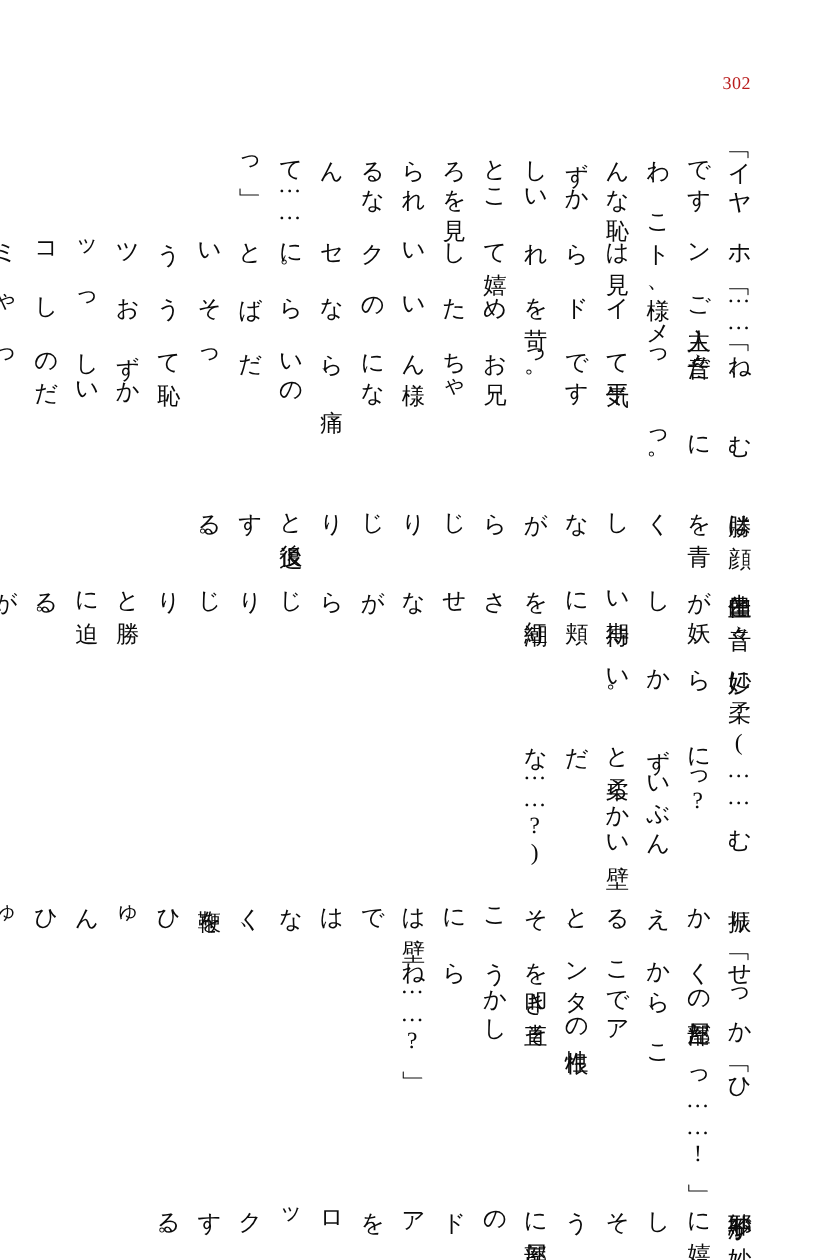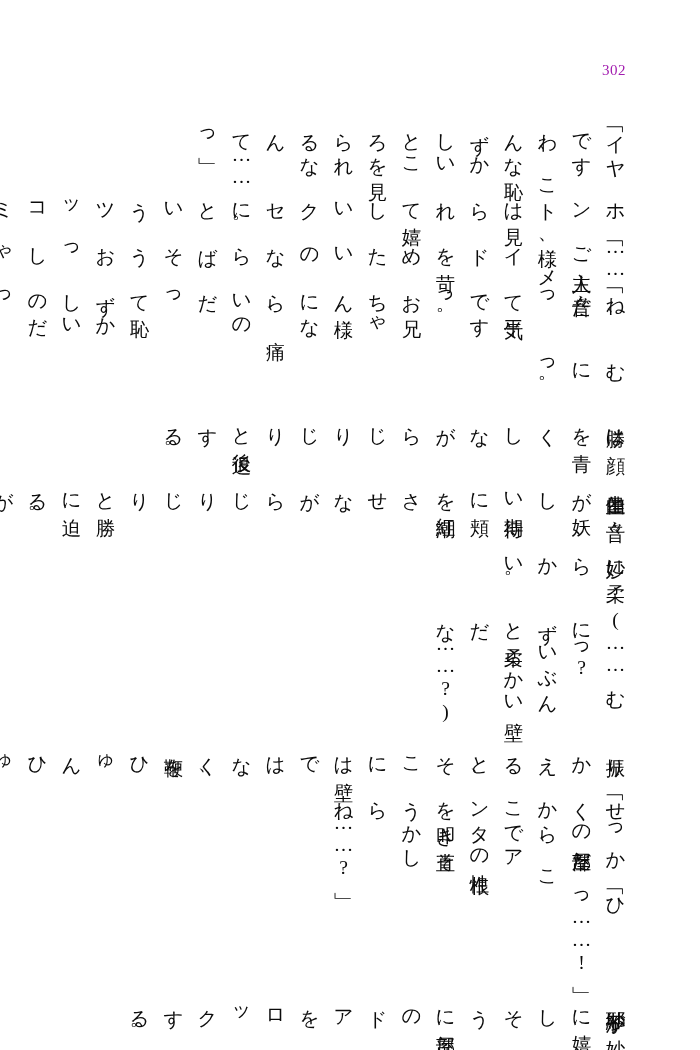--- a/index.html
+++ b/index.html
@@ -29,7 +29,7 @@
     right: 74px;
     font-size: 15px;
     letter-spacing: 0.5px;
-    color: #a21caf;
+    color: #b91c1c;
     font-family: "Liberation Serif", "DejaVu Serif", serif;
   }
   

